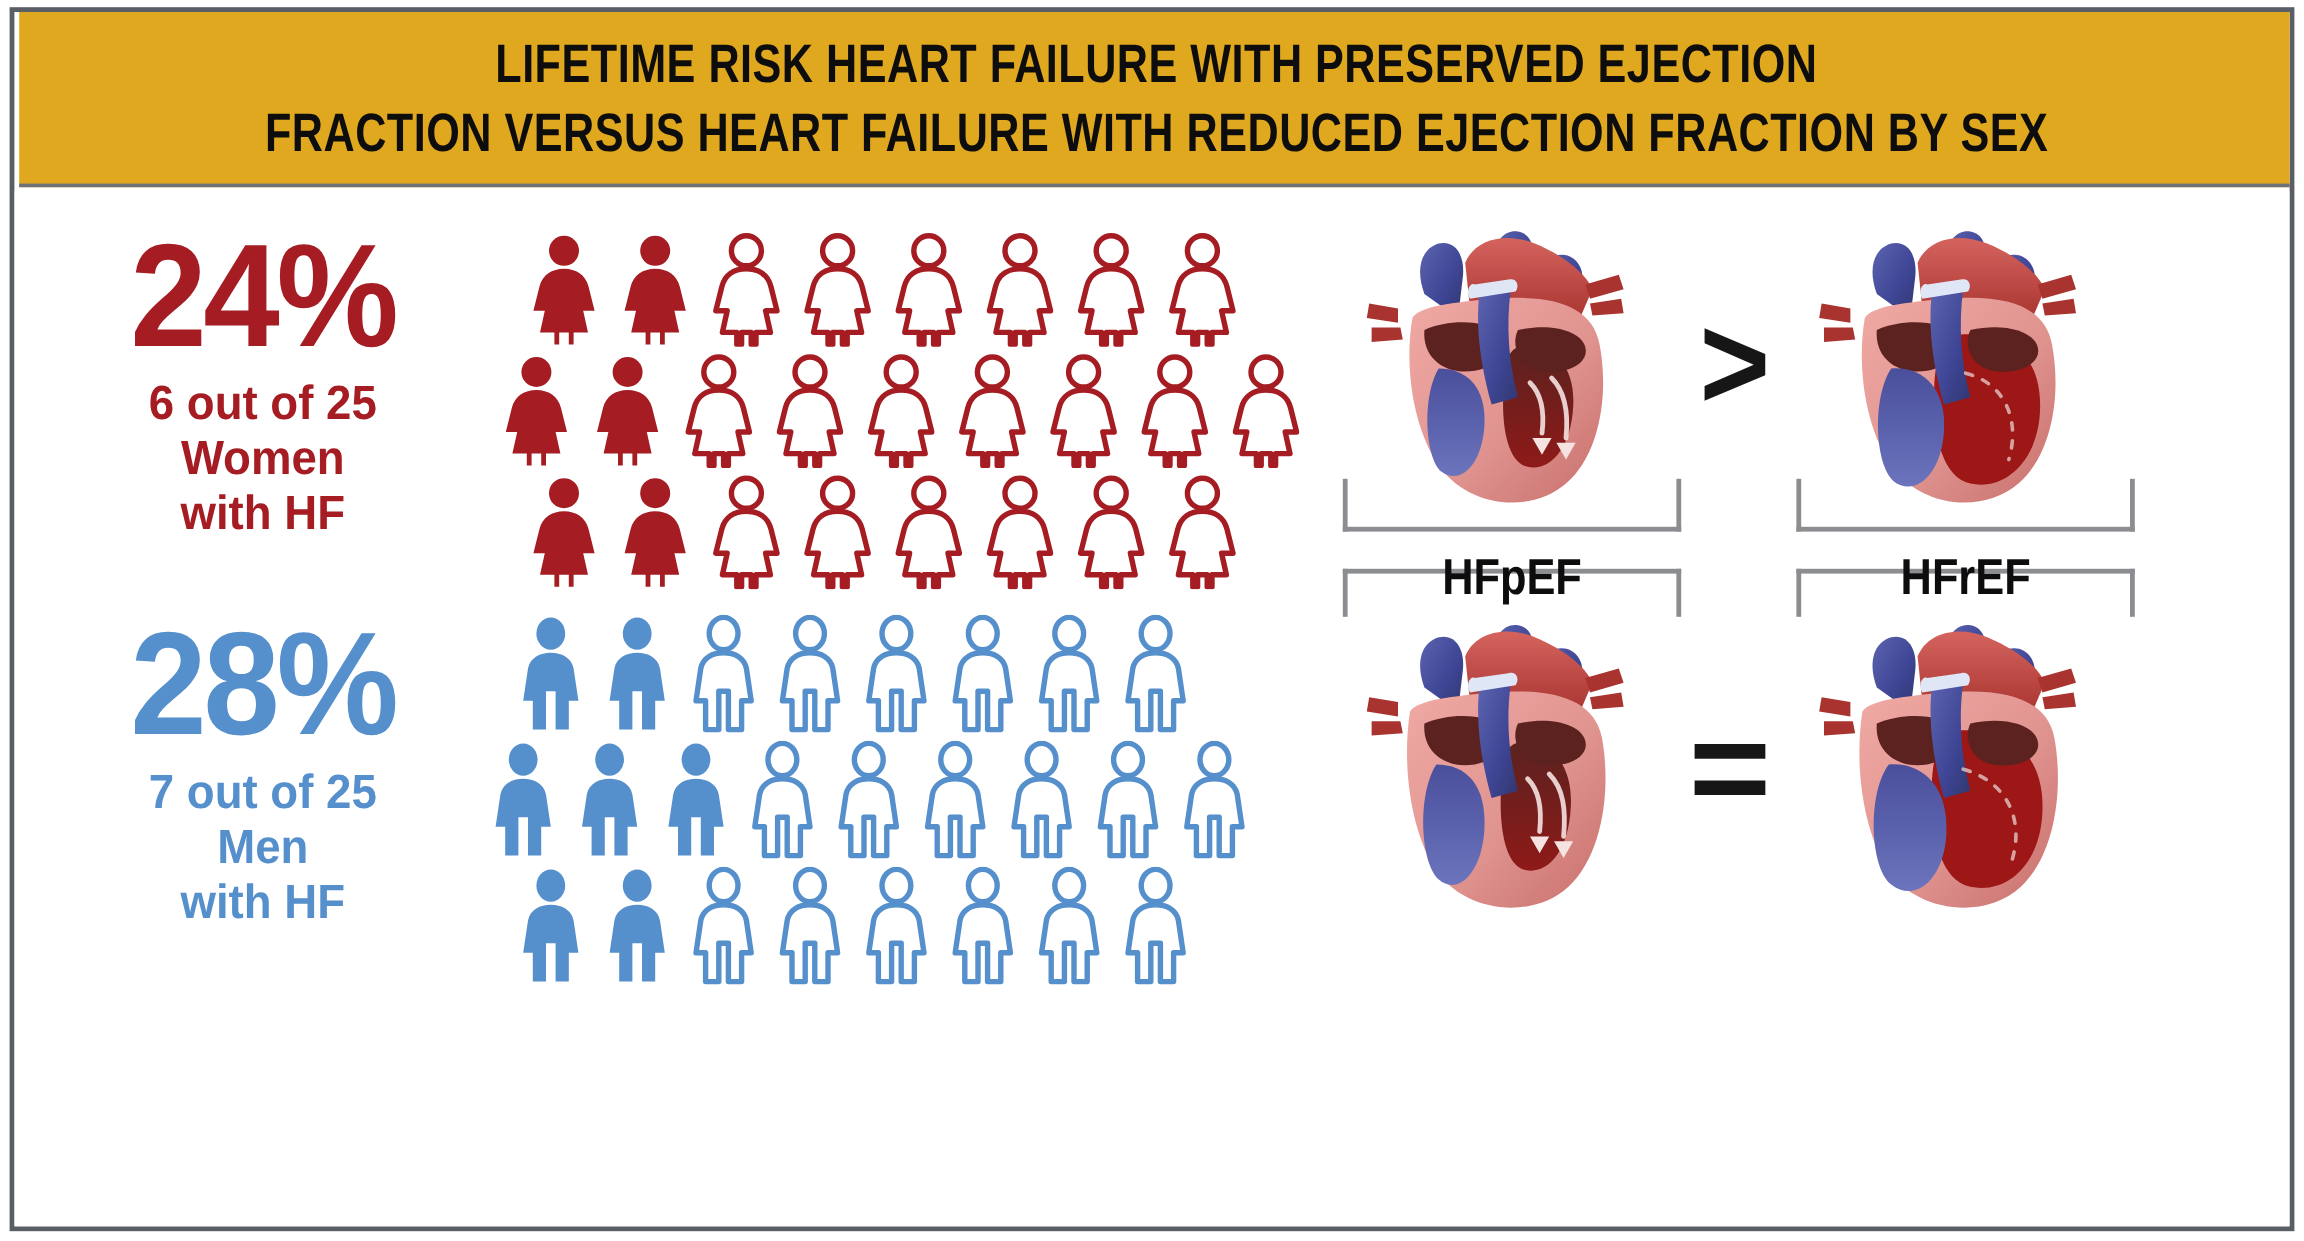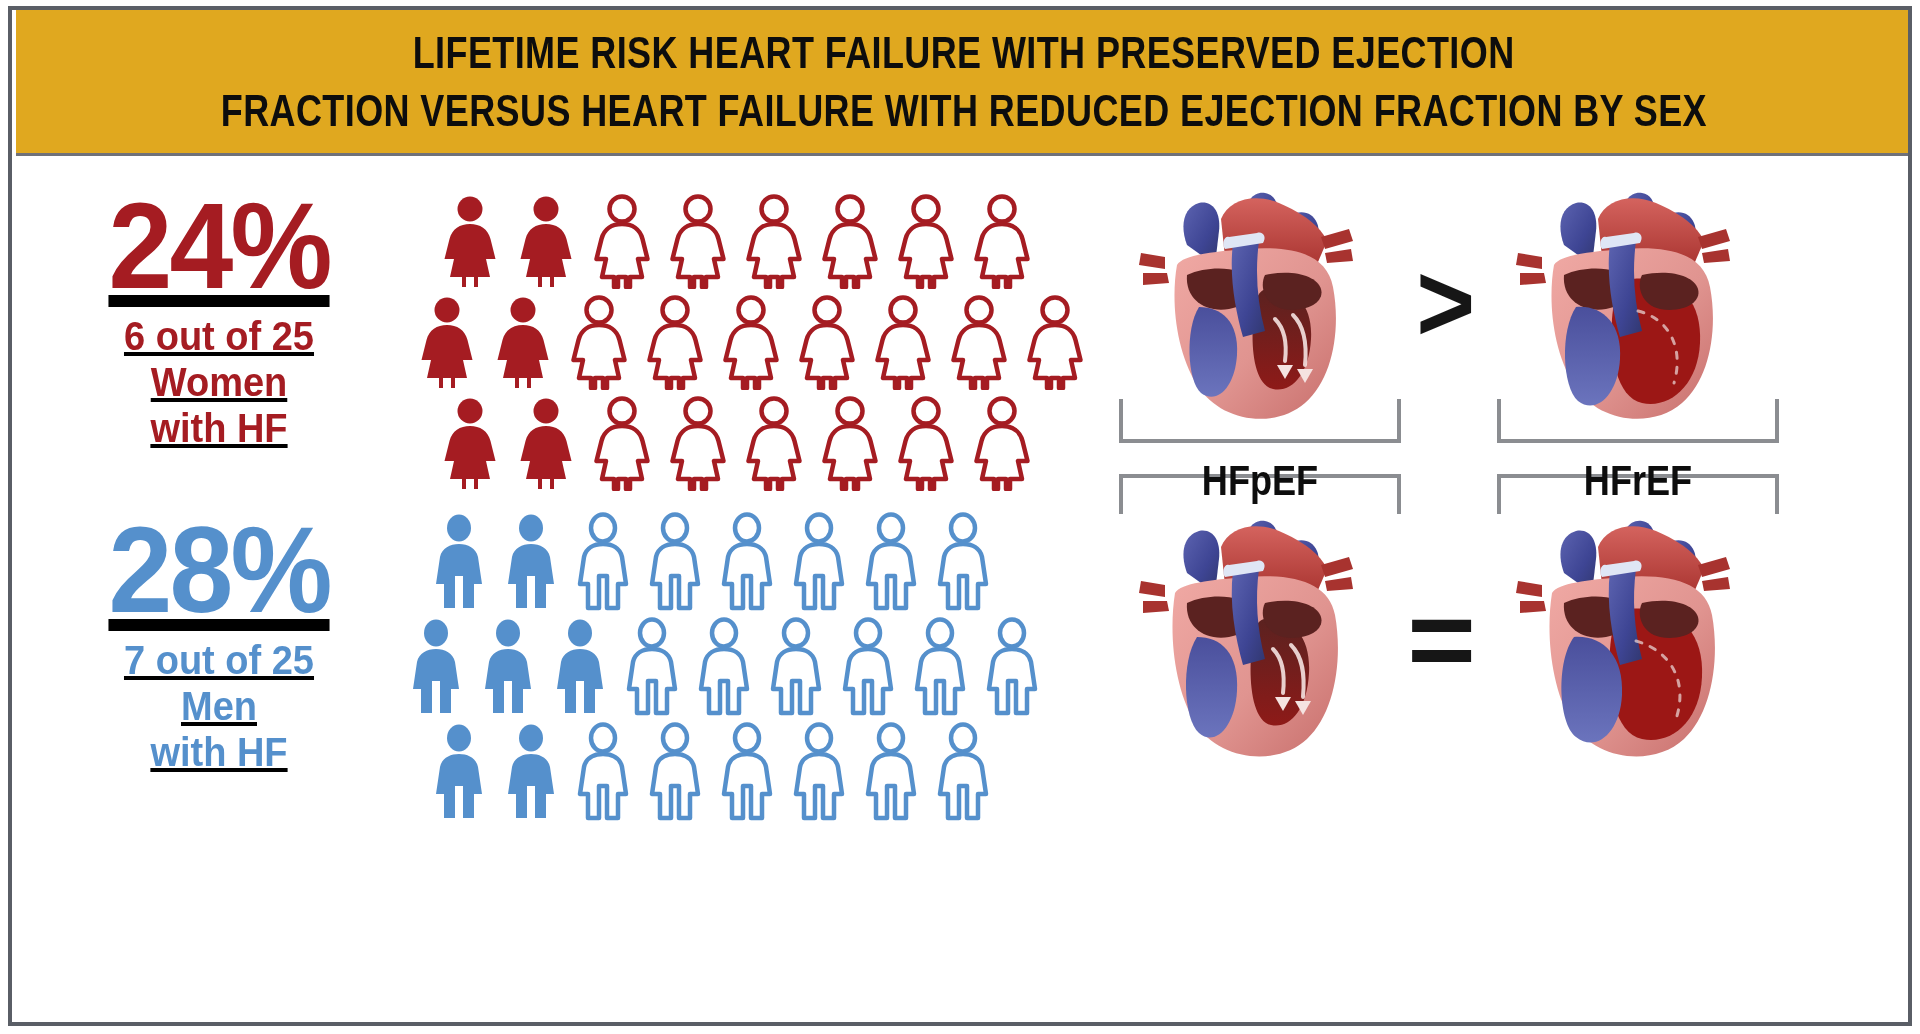--- a/index.html
+++ b/index.html
@@ -61,7 +61,7 @@
   }
 
   
-  .stat-block { position: absolute; width: 330px; text-align: center; text-decoration: underline; }
+  .stat-block { position: absolute; width: 330px; text-align: center; }
   .stat-block.women { left: 42px; top: 28px; }
   .stat-block.men   { left: 42px; top: 352px; }
 

